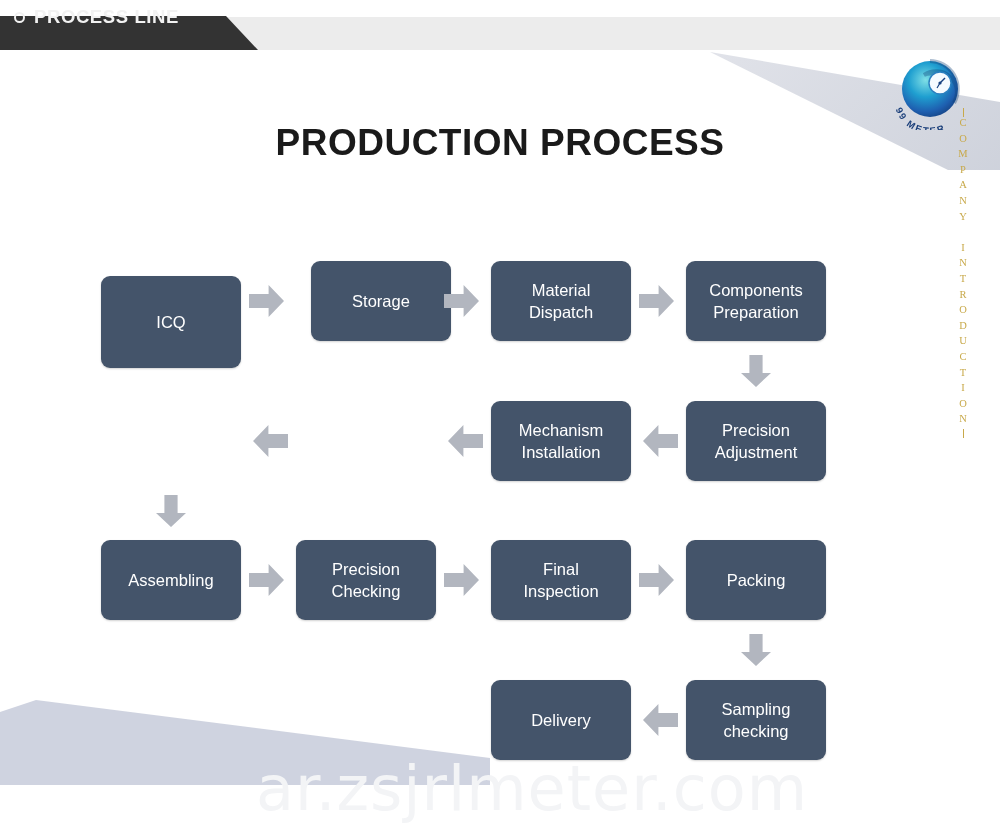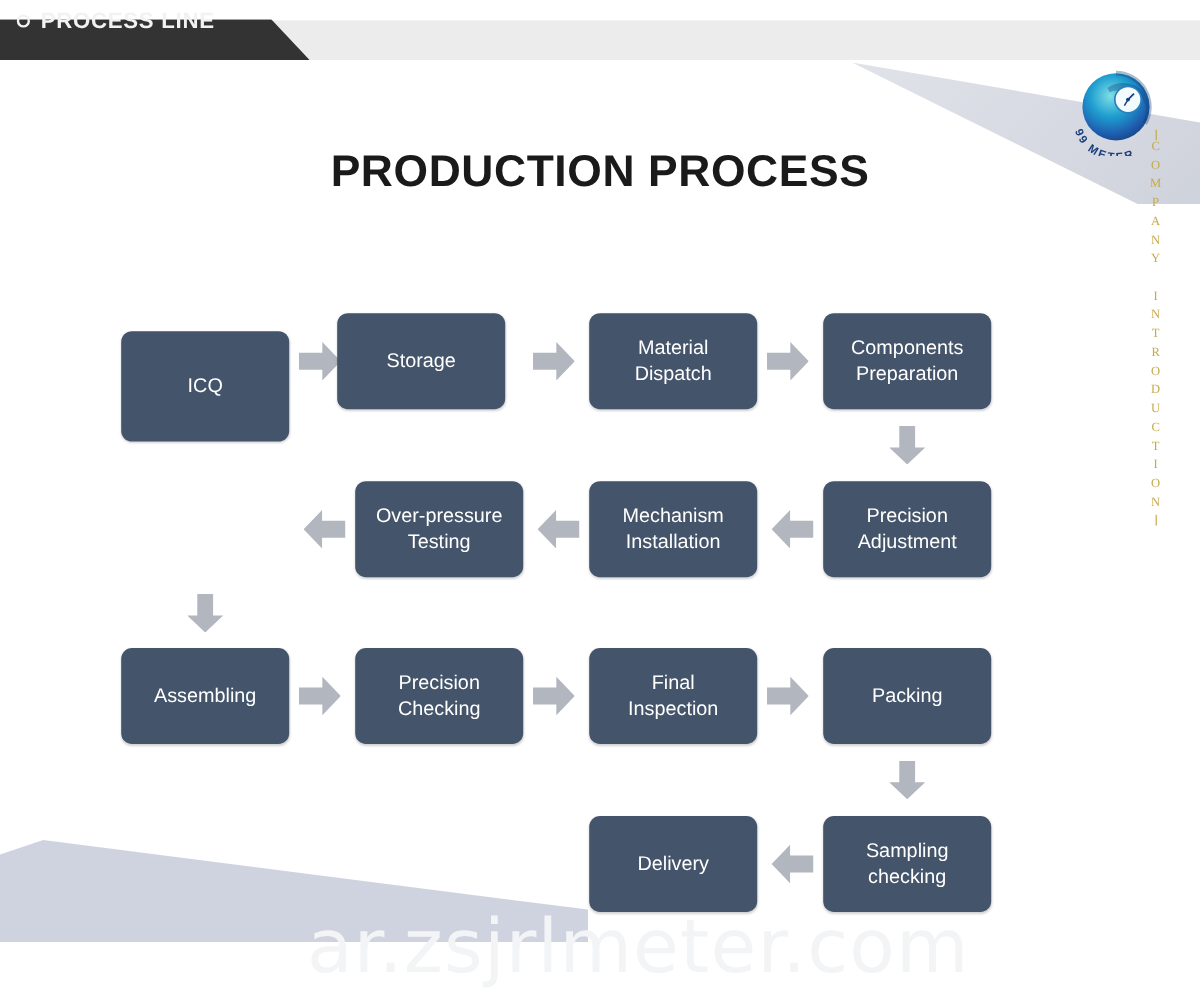--- a/index.html
+++ b/index.html
@@ -243,7 +243,7 @@
 
   <div class="box" style="left:101px; top:276px; width:140px; height:92px;">ICQ</div>
   <div class="arrow right" style="left:249px; top:285px; width:35px; height:32px;"></div>
-  <div class="box" style="left:281px; top:261px; width:140px; height:80px;">Storage</div>
+  <div class="box" style="left:311px; top:261px; width:140px; height:80px;">Storage</div>
   <div class="arrow right" style="left:444px; top:285px; width:35px; height:32px;"></div>
   <div class="box" style="left:491px; top:261px; width:140px; height:80px;">Material<br>Dispatch</div>
   <div class="arrow right" style="left:639px; top:285px; width:35px; height:32px;"></div>

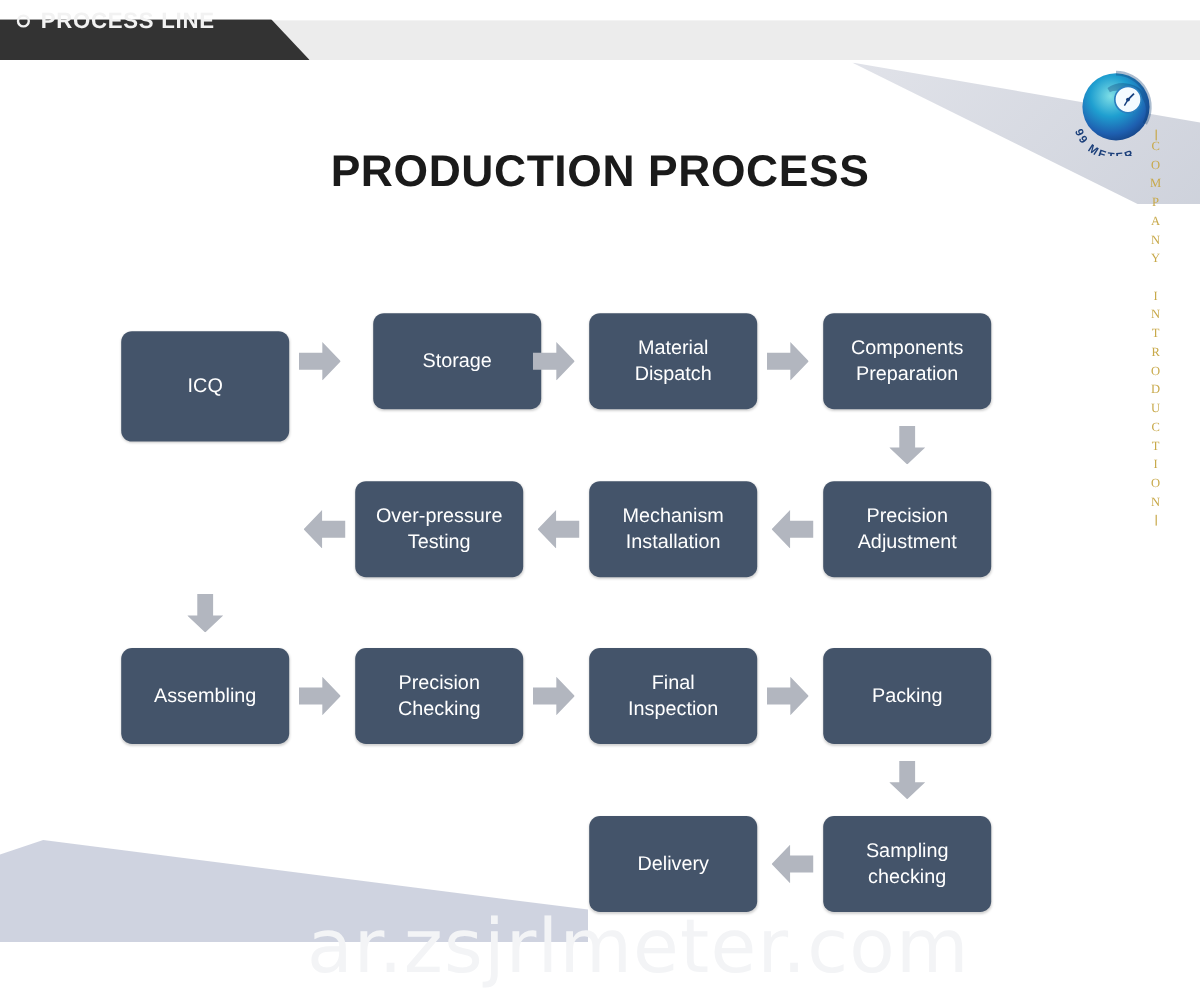--- a/index.html
+++ b/index.html
@@ -252,7 +252,6 @@
   <div class="arrow down" style="left:741px; top:355px; width:30px; height:32px;"></div>
 
   <div class="arrow left" style="left:253px; top:425px; width:35px; height:32px;"></div>
-  <div class="box" style="left:296px; top:401px; width:140px; height:80px;">Over-pressure<br>Testing</div>
   <div class="arrow left" style="left:448px; top:425px; width:35px; height:32px;"></div>
   <div class="box" style="left:491px; top:401px; width:140px; height:80px;">Mechanism<br>Installation</div>
   <div class="arrow left" style="left:643px; top:425px; width:35px; height:32px;"></div>

